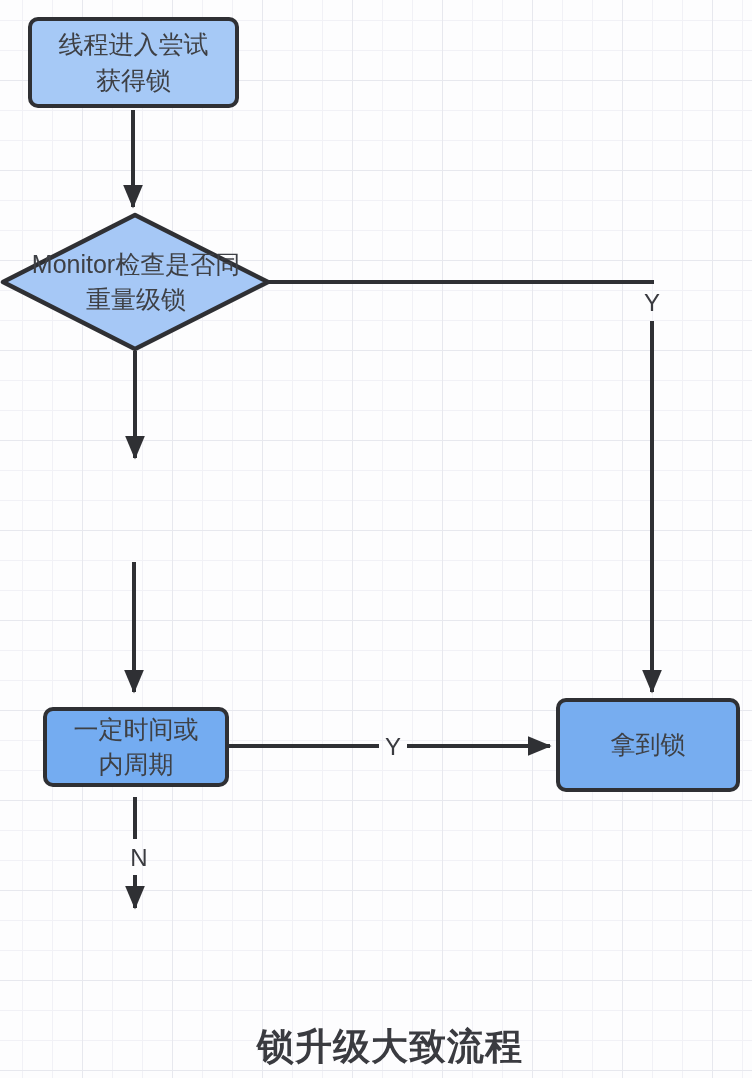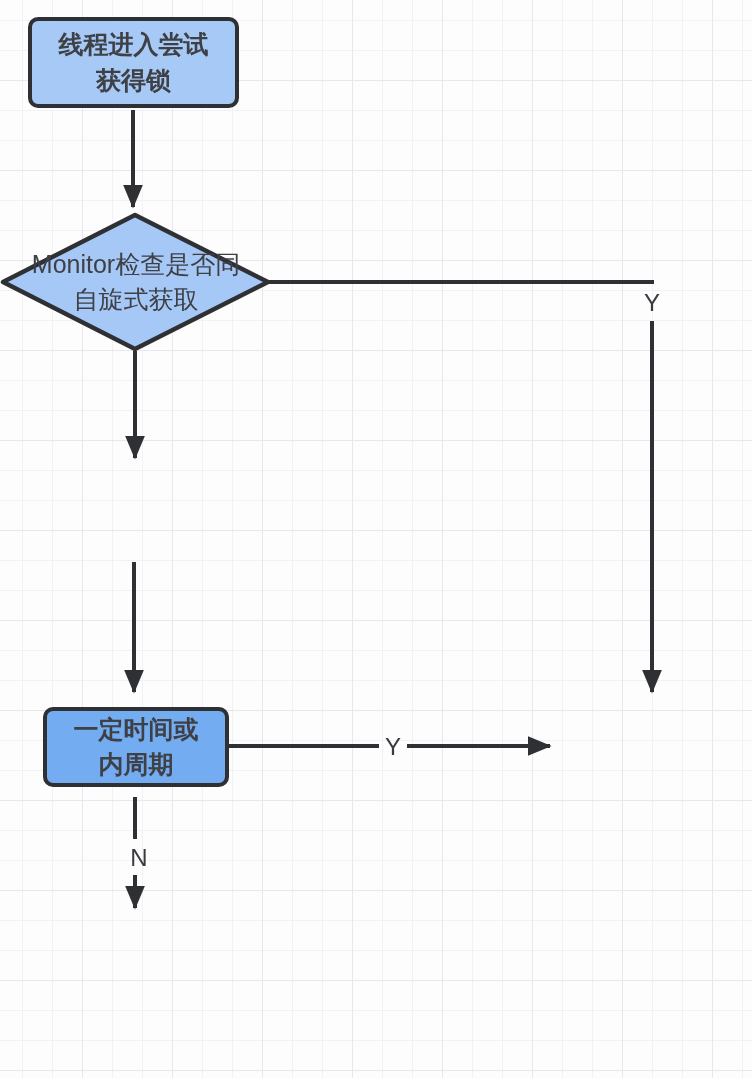--- a/index.html
+++ b/index.html
@@ -46,7 +46,6 @@
     align-items: center;
     justify-content: center;
     box-sizing: border-box;
-    font-weight: bold;
   }
   .node-label, .diamond-label {
     color: #3e4045;

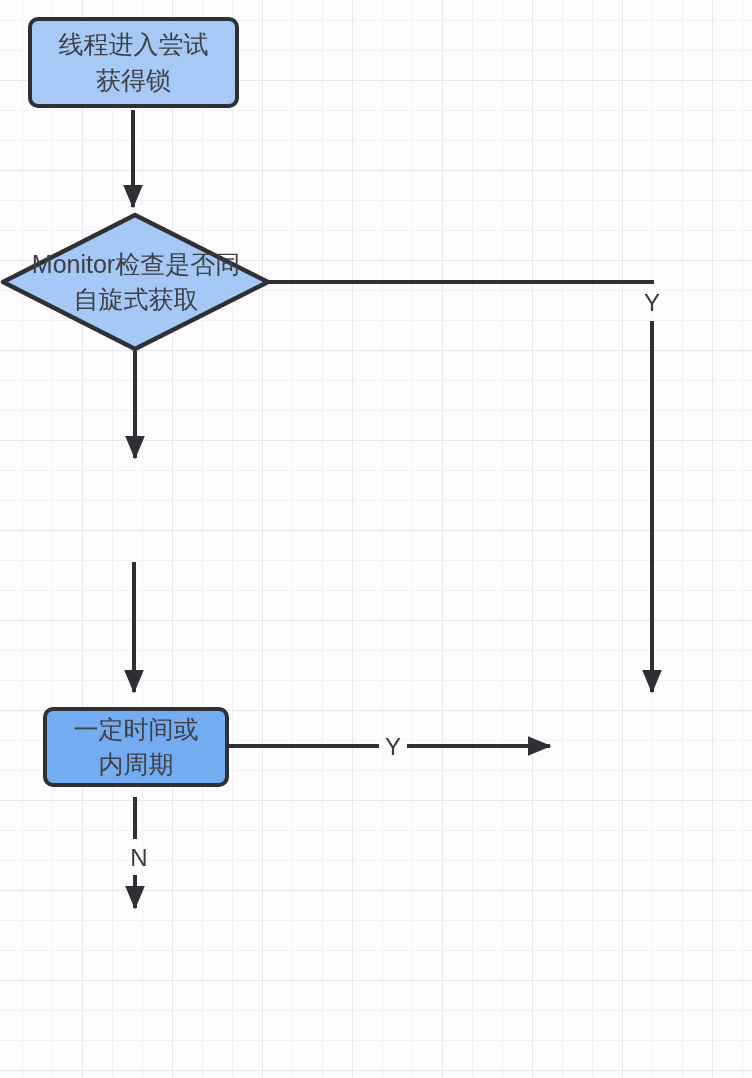--- a/index.html
+++ b/index.html
@@ -119,7 +119,7 @@
 
   <div class="diamond-label-wrap" style="left:5px; top:238px; width:262px; height:88px;">
     <div class="diamond-label">Monitor检查是否同
-自旋式获取</div>
+重量级锁</div>
   </div>
 
 

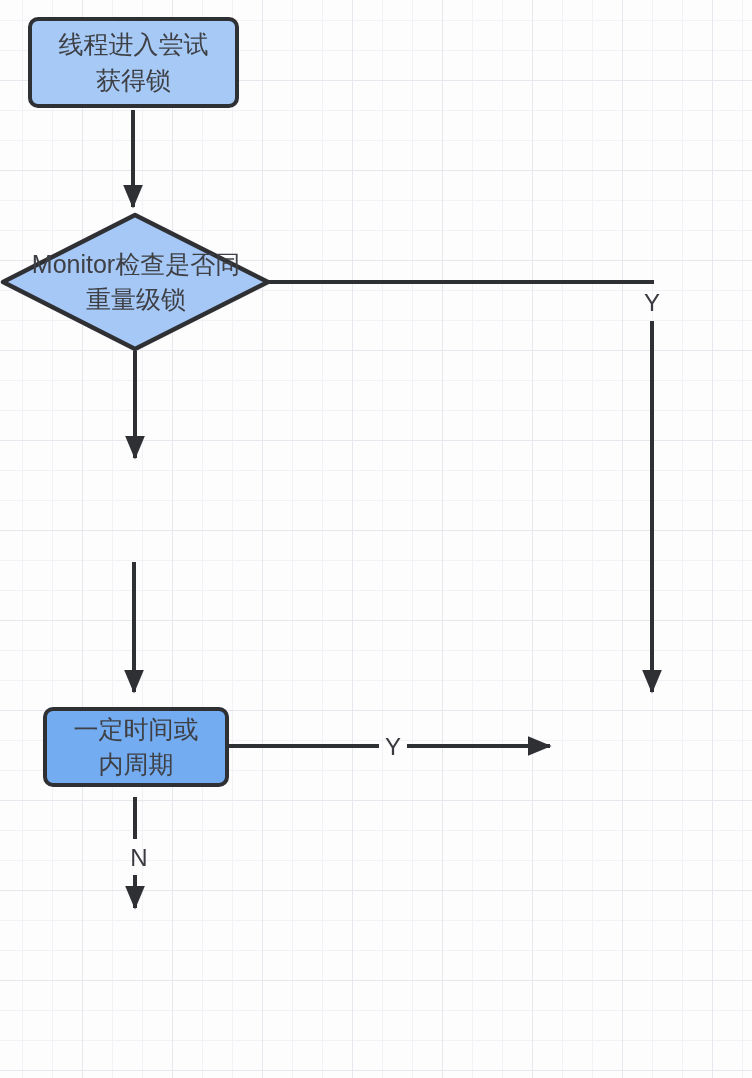--- a/index.html
+++ b/index.html
@@ -128,6 +128,9 @@
 内周期</div>
   </div>
 
+  <div class="node" style="left: 556px; top: 698px; width: 184px; height: 94px; background-color: rgb(119, 173, 240);">
+    <div class="node-label">拿到锁</div>
+  </div>
 
 
   <div class="edge-label" style="left:652px; top:303px;">Y</div>

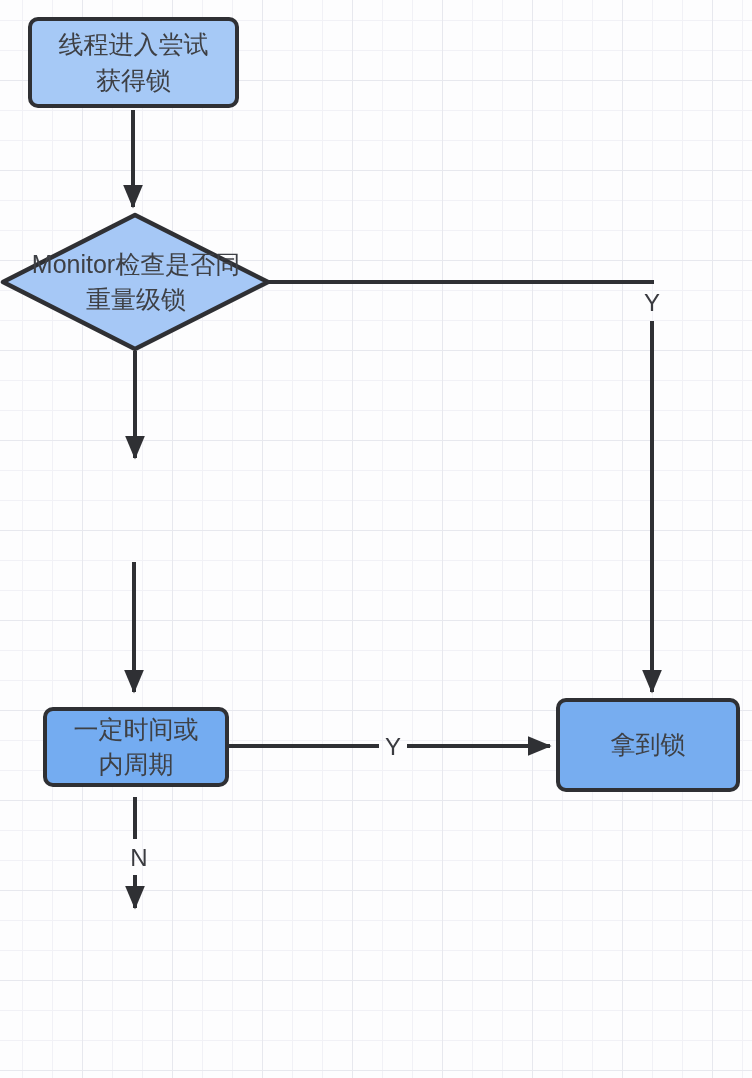--- a/index.html
+++ b/index.html
@@ -139,6 +139,7 @@
 
   <div class="edge-label" style="left:139px; top:858px;">N</div>
 
+  <div id="title">锁升级大致流程</div>
 
 </div>
 

